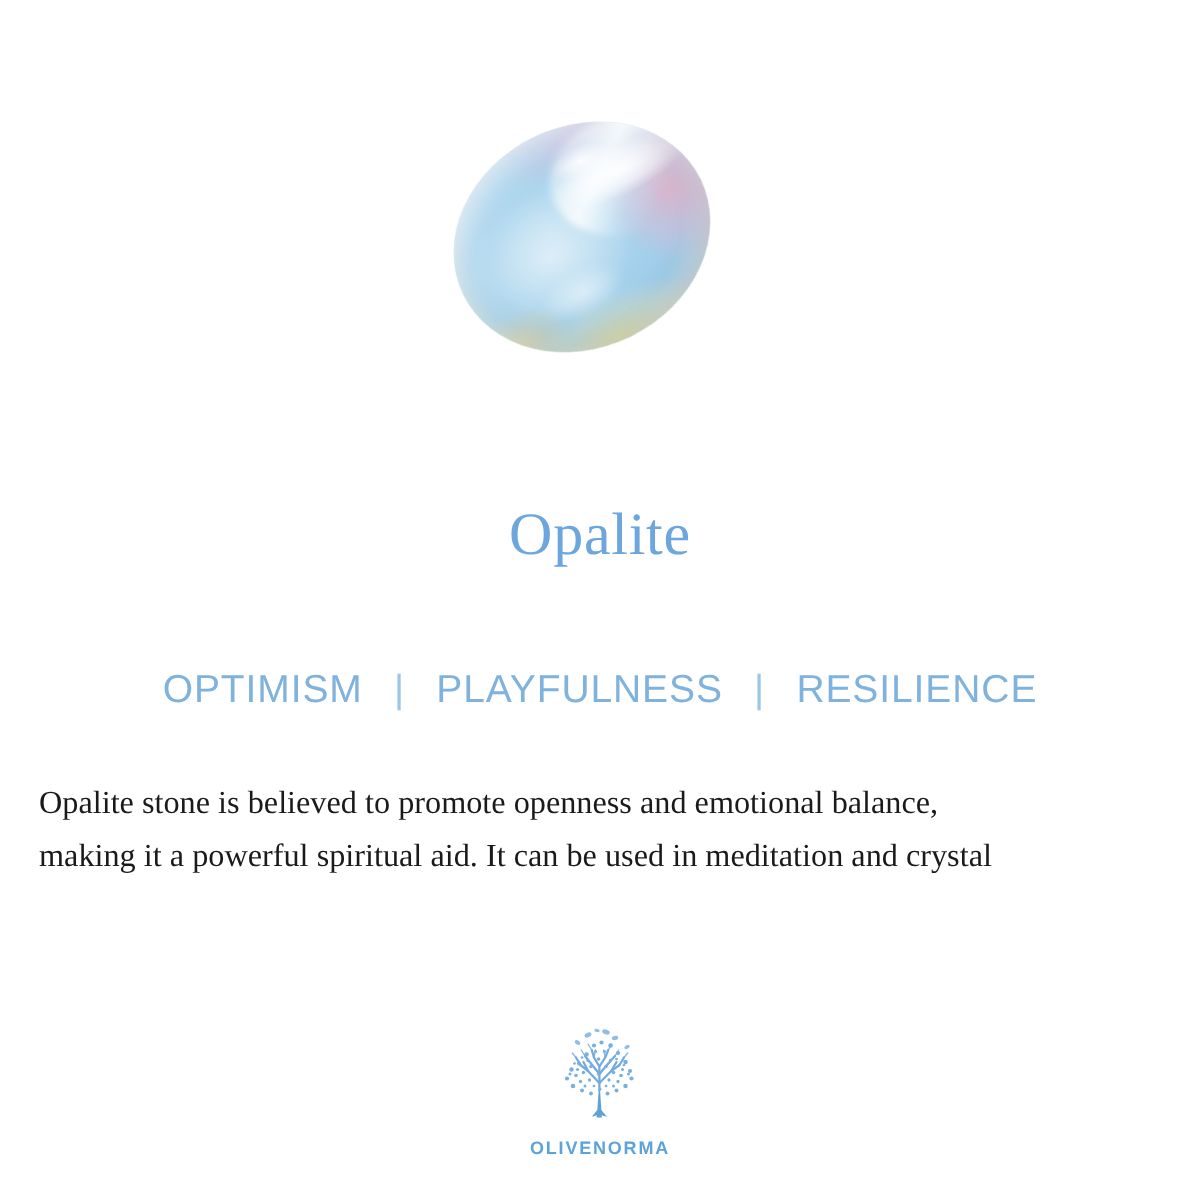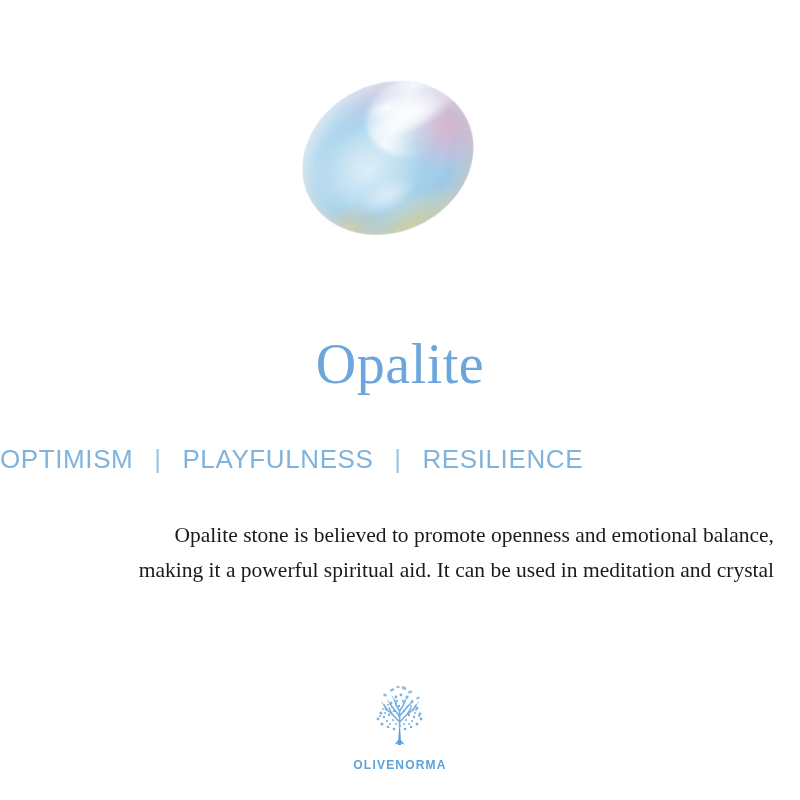--- a/index.html
+++ b/index.html
@@ -110,7 +110,7 @@
     width: 800px;
     text-align: center;
     font-family: "Liberation Serif", serif;
-    font-size: 56px;
+    font-size: 40px;
     font-weight: 400;
     line-height: 1;
     color: #6CA6DC;

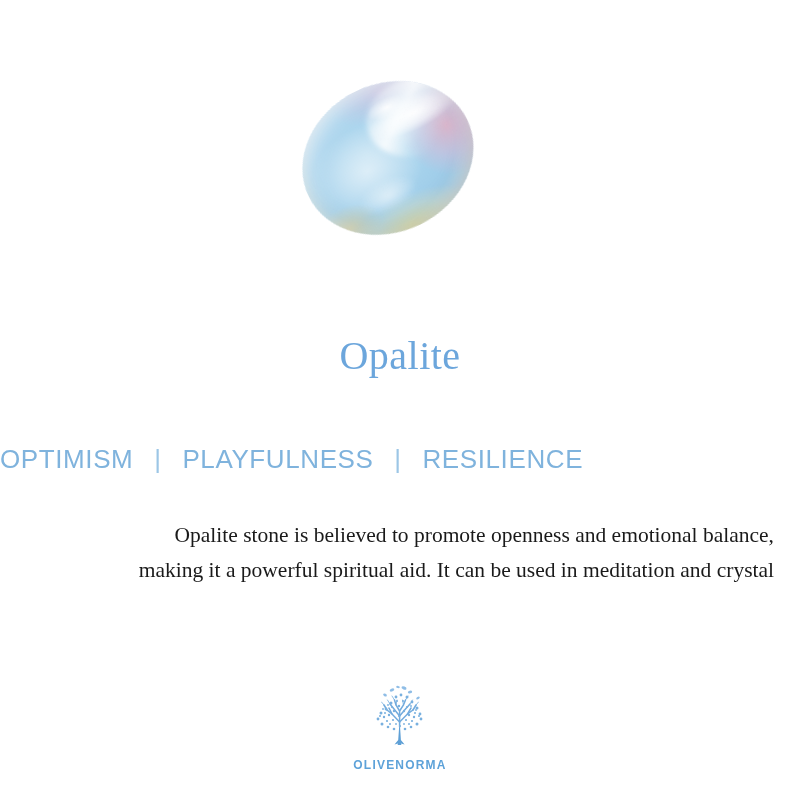--- a/index.html
+++ b/index.html
@@ -123,6 +123,7 @@
     left: 0;
     top: 444px;
     width: 800px;
+    text-align: center;
     font-family: "Liberation Sans", sans-serif;
     font-size: 26px;
     font-weight: 400;

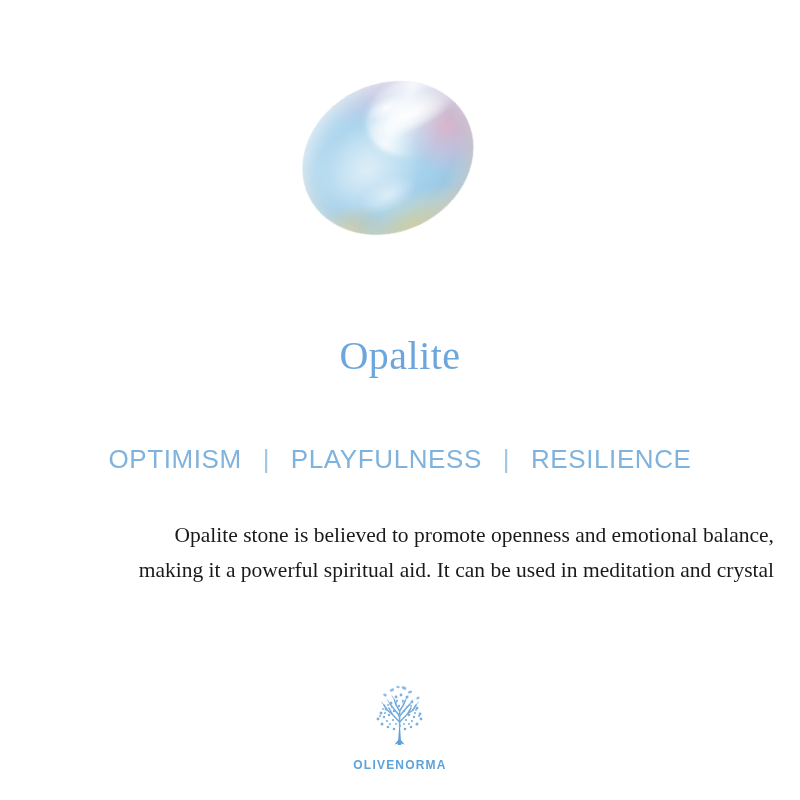--- a/index.html
+++ b/index.html
@@ -144,7 +144,7 @@
     left: 26px;
     top: 518px;
     width: 748px;
-    text-align: right;
+    text-align: left;
     font-family: "Liberation Serif", serif;
     font-size: 21.5px;
     line-height: 35px;

